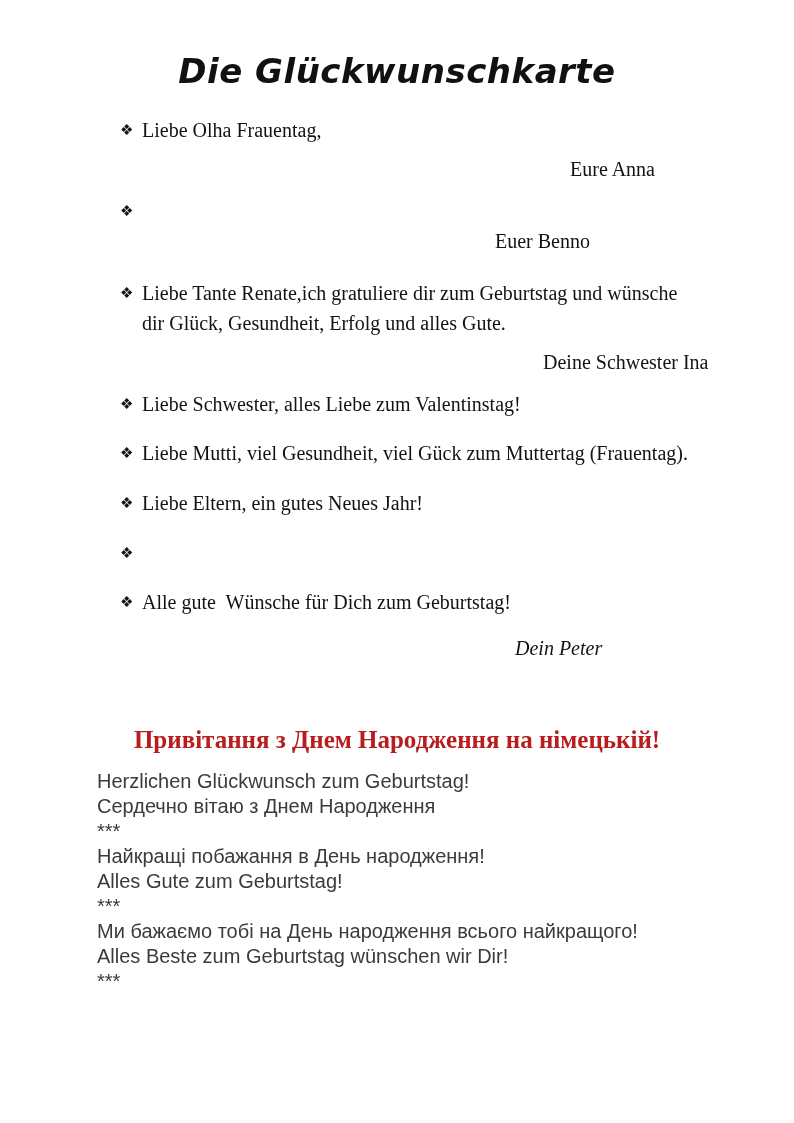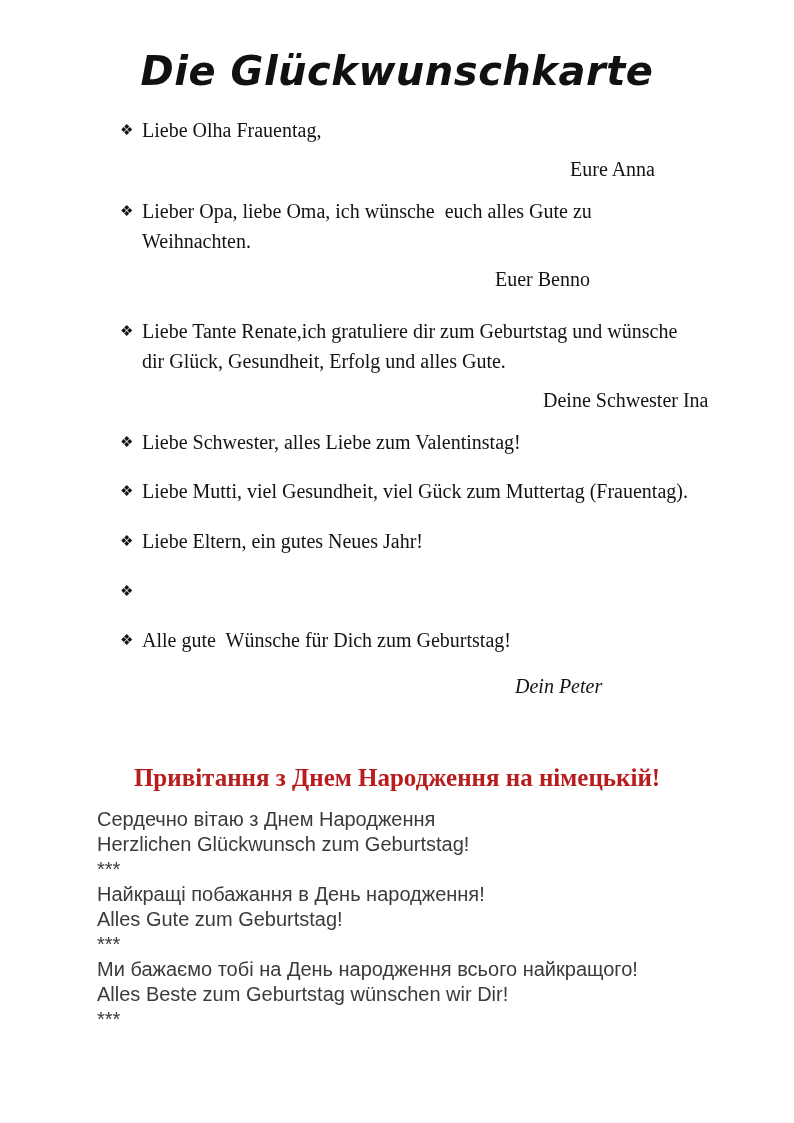--- a/index.html
+++ b/index.html
@@ -18,7 +18,7 @@
     font-family: "DejaVu Sans", sans-serif;
     font-weight: bold;
     font-style: italic;
-    font-size: 40px;
+    font-size: 34px;
     line-height: 38px;
     color: #111111;
     letter-spacing: 0.5px;

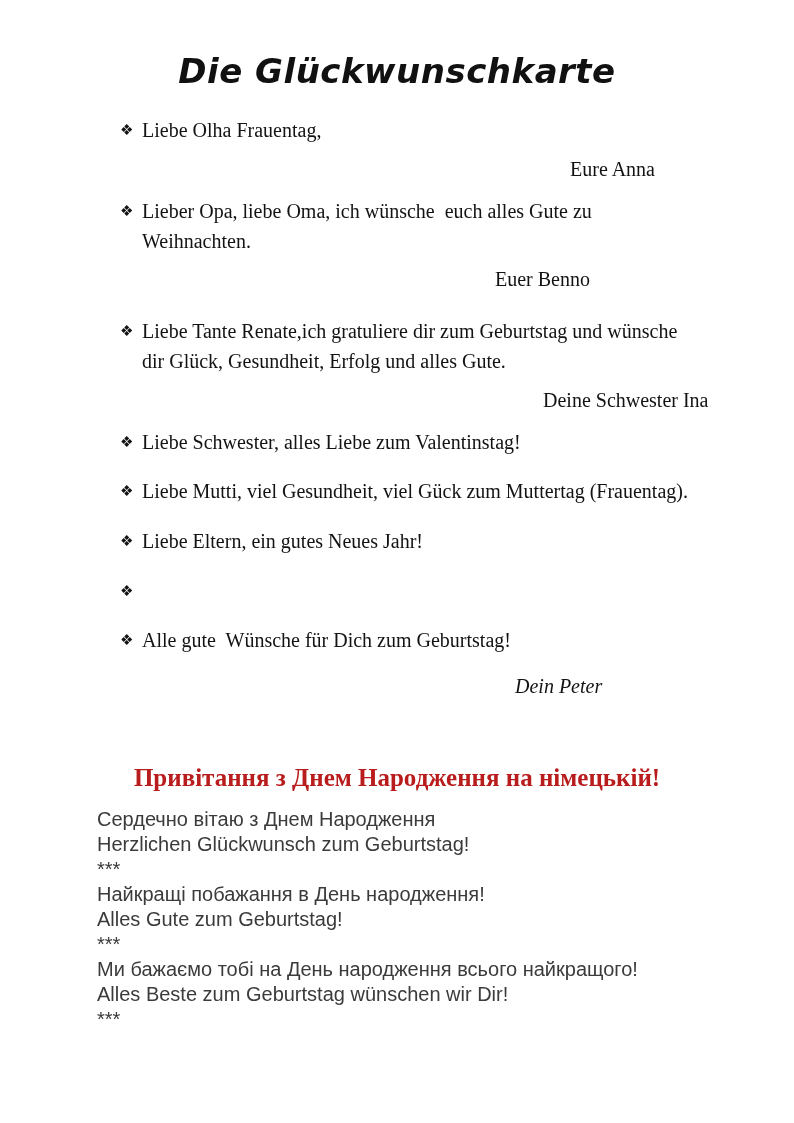--- a/index.html
+++ b/index.html
@@ -96,8 +96,6 @@
 
     <div class="bullet-row m-b2">
       <span class="bullet">❖</span>
-      <span class="btext">Lieber Opa, liebe Oma, ich wünsche  euch alles Gute zu
-Weihnachten.</span>
     </div>
     <div class="sig sig-benno">Euer Benno</div>
 

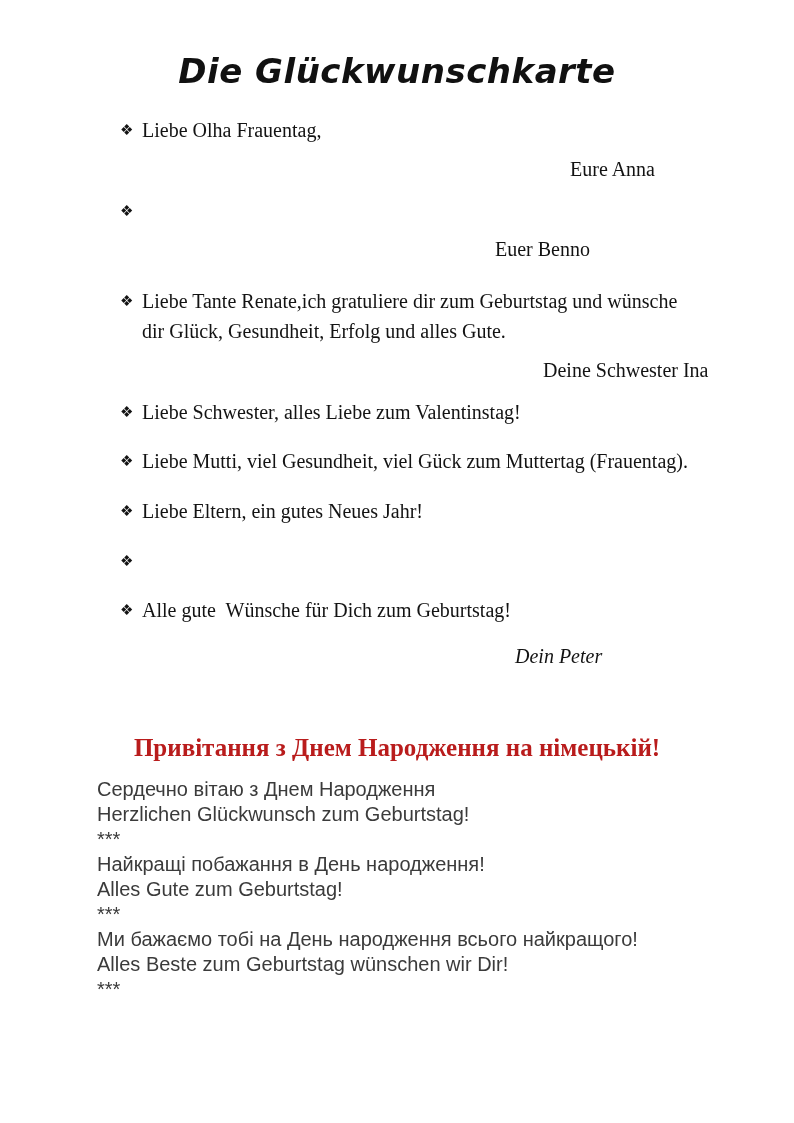--- a/index.html
+++ b/index.html
@@ -49,7 +49,7 @@
   .m-p1 { margin-top: 11px; }
   .sig-anna  { margin-top: 9px;  margin-left: 473px; }
   .m-b2 { margin-top: 12px; }
-  .sig-benno { margin-top: 8px;  margin-left: 398px; }
+  .sig-benno { margin-top: 0px;  margin-left: 398px; }
   .m-b3 { margin-top: 22px; }
   .sig-ina   { margin-top: 9px;  margin-left: 446px; }
   .m-b4 { margin-top: 12px; }

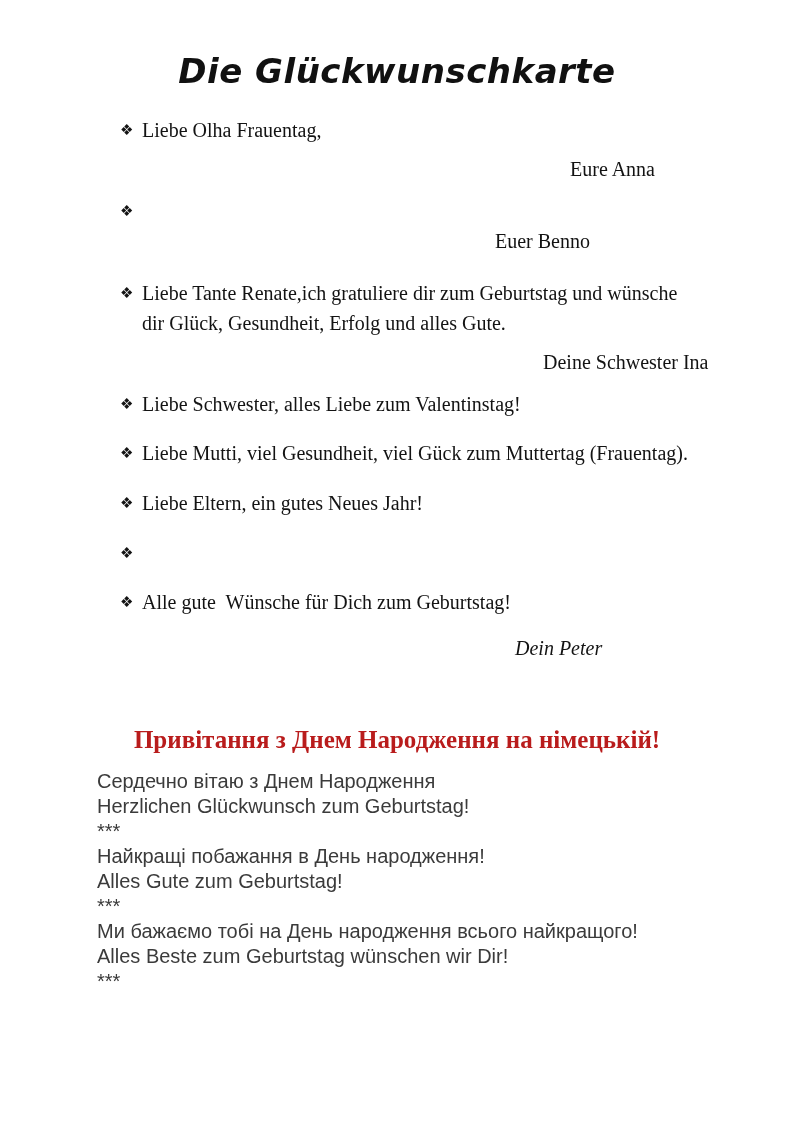--- a/index.html
+++ b/index.html
@@ -137,8 +137,8 @@
   <h2 class="ua-heading">Привітання з Днем Народження на німецькій!</h2>
 
   <div class="sans-block">
+    <p>Herzlichen Glückwunsch zum Geburtstag!</p>
     <p>Сердечно вітаю з Днем Народження</p>
-    <p>Herzlichen Glückwunsch zum Geburtstag!</p>
     <p>***</p>
     <p>Найкращі побажання в День народження!</p>
     <p>Alles Gute zum Geburtstag!</p>

